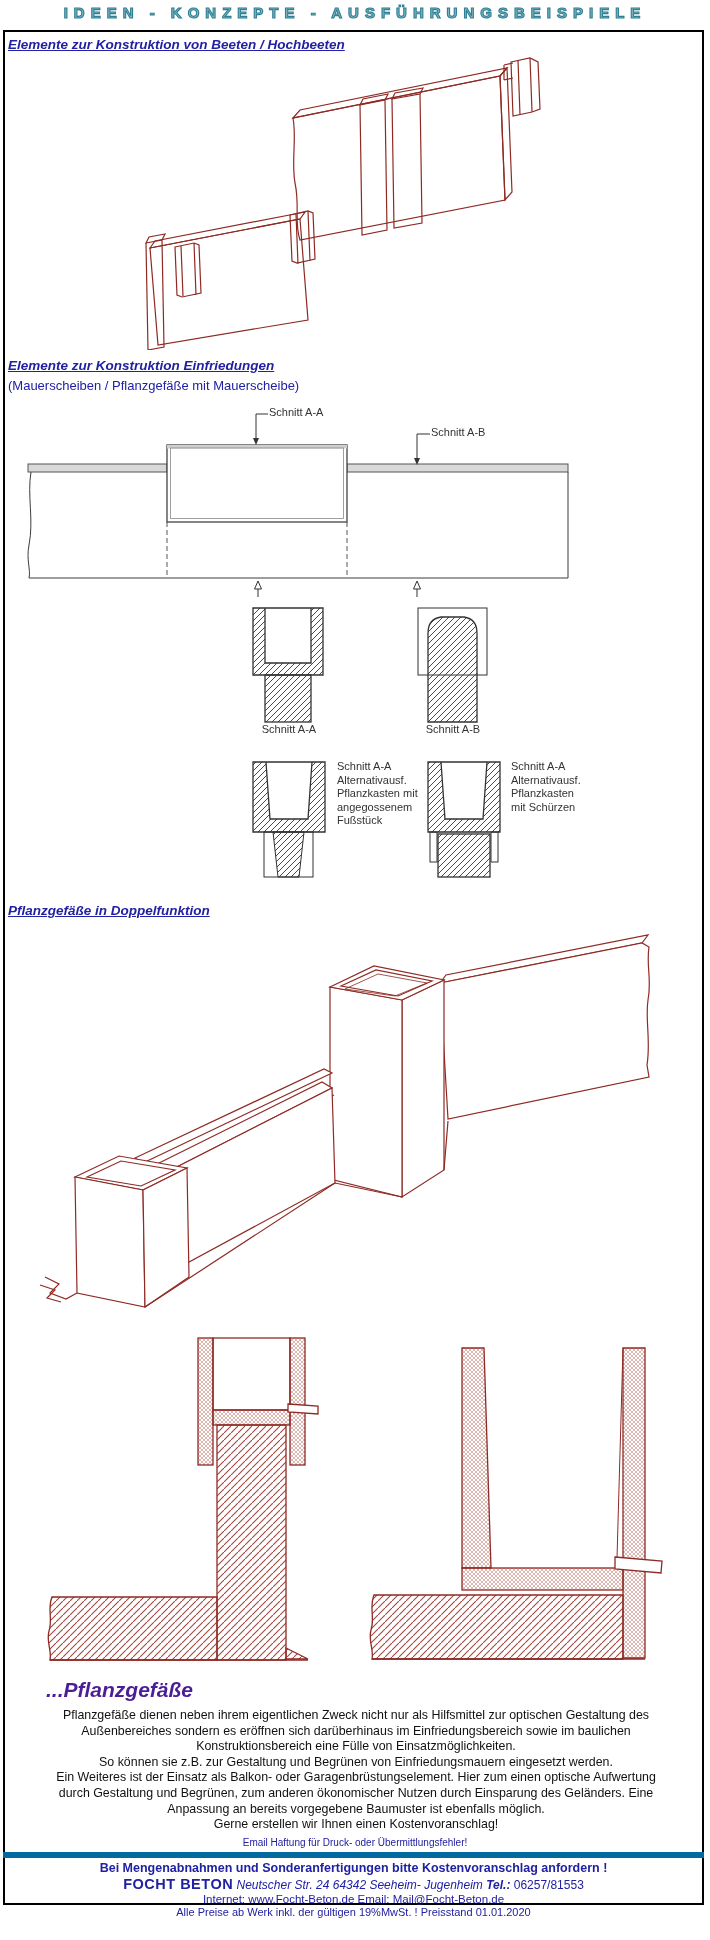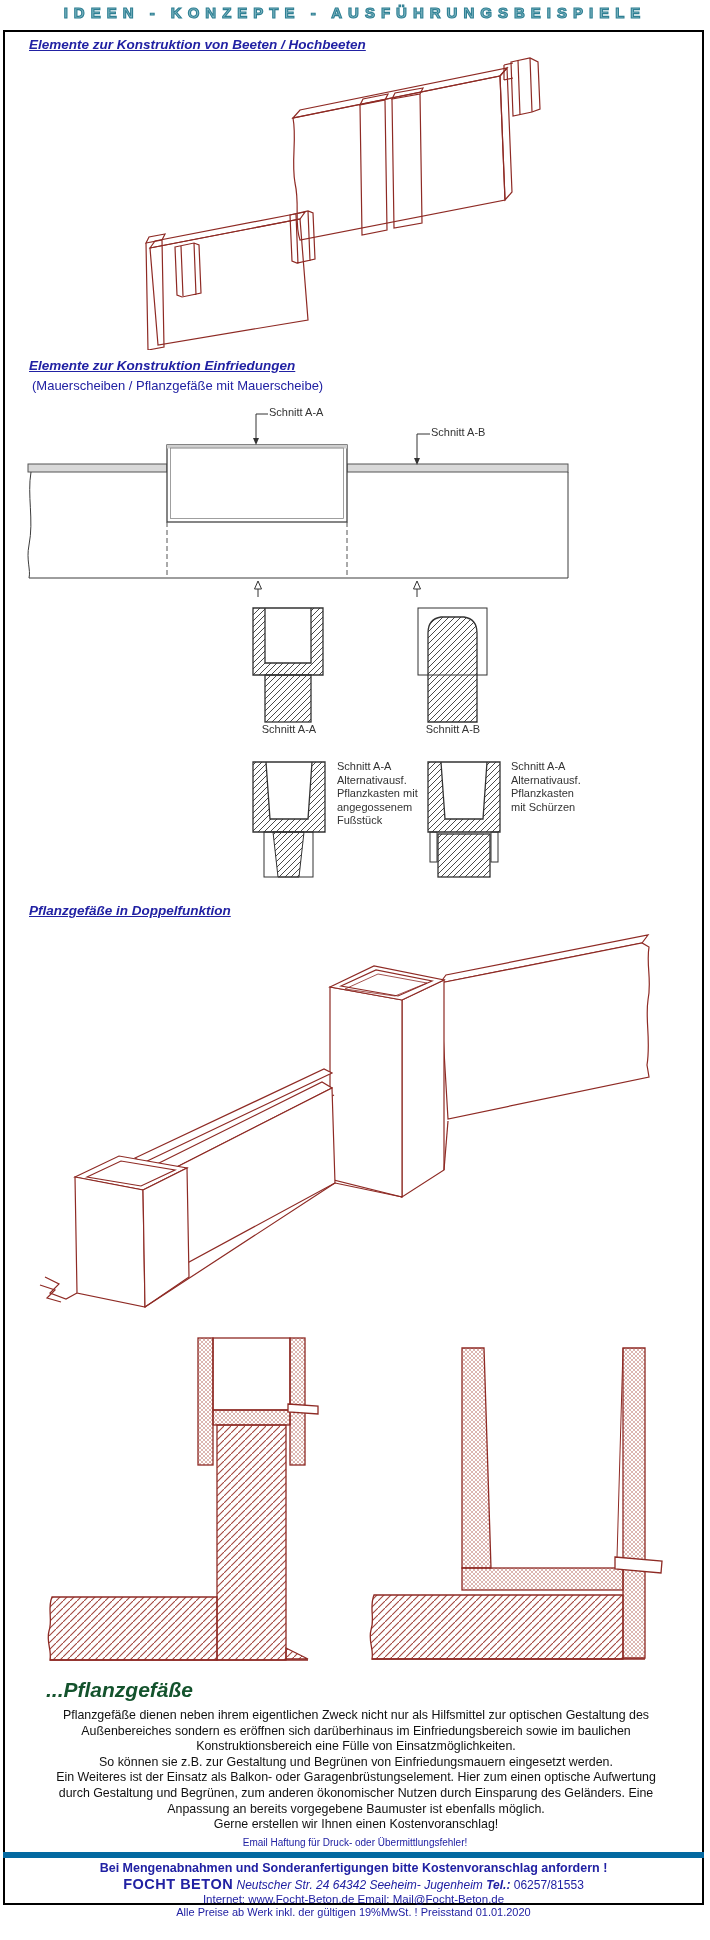--- a/index.html
+++ b/index.html
@@ -9,7 +9,7 @@
   .hdr{top:4px;left:0;width:710px;text-align:center;font-size:15px;font-weight:bold;
        letter-spacing:6px;color:#7fb6c2;-webkit-text-stroke:1.1px #2e7f93;}
   .mainbox{left:3px;top:30px;width:701px;height:1875px;border:2px solid #000;box-sizing:border-box;}
-  .h-blue{color:#2121a3;font-size:13.5px;font-weight:bold;font-style:italic;text-decoration:underline;margin-left:21px;}
+  .h-blue{color:#2121a3;font-size:13.5px;font-weight:bold;font-style:italic;text-decoration:underline;}
   .sub-blue{color:#2121a3;font-size:13px;margin-left:24px;}
   .dlabel{color:#333;font-size:11px;line-height:13.5px;white-space:nowrap;}
   .cap{color:#333;font-size:11px;text-align:center;width:90px;}

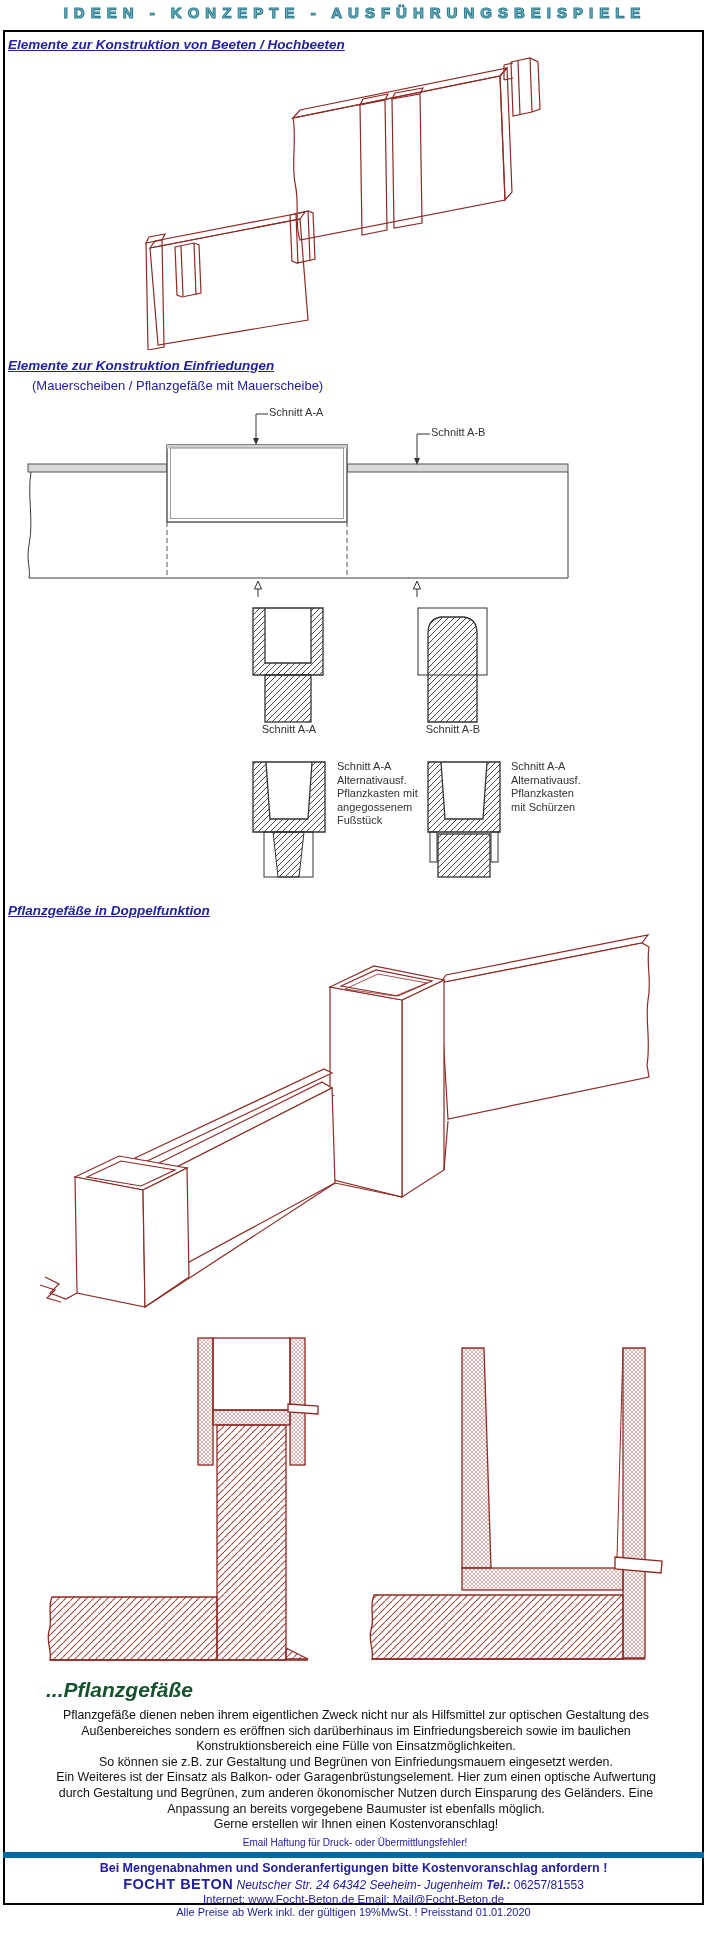--- a/index.html
+++ b/index.html
@@ -10,7 +10,7 @@
        letter-spacing:6px;color:#7fb6c2;-webkit-text-stroke:1.1px #2e7f93;}
   .mainbox{left:3px;top:30px;width:701px;height:1875px;border:2px solid #000;box-sizing:border-box;}
   .h-blue{color:#2121a3;font-size:13.5px;font-weight:bold;font-style:italic;text-decoration:underline;}
-  .sub-blue{color:#2121a3;font-size:13px;margin-left:24px;}
+  .sub-blue{color:#2121a3;font-size:13px;}
   .dlabel{color:#333;font-size:11px;line-height:13.5px;white-space:nowrap;}
   .cap{color:#333;font-size:11px;text-align:center;width:90px;}
   .green-h{color:#14532d;font-size:21px;font-weight:bold;font-style:italic;}

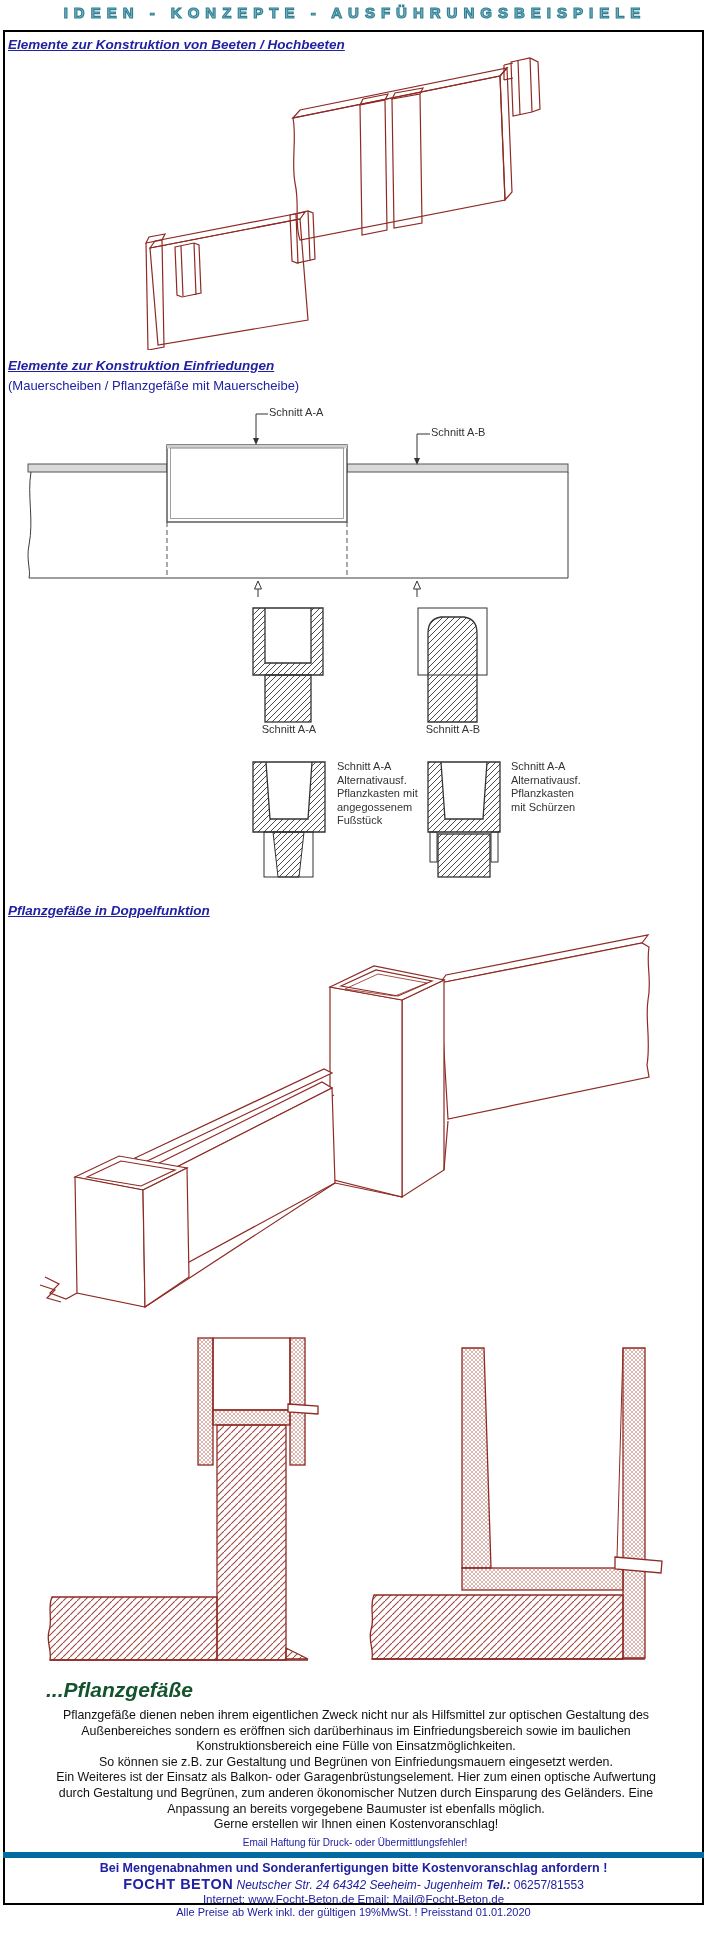--- a/index.html
+++ b/index.html
@@ -13,7 +13,7 @@
   .sub-blue{color:#2121a3;font-size:13px;}
   .dlabel{color:#333;font-size:11px;line-height:13.5px;white-space:nowrap;}
   .cap{color:#333;font-size:11px;text-align:center;width:90px;}
-  .green-h{color:#14532d;font-size:21px;font-weight:bold;font-style:italic;}
+  .green-h{color:#4c1d95;font-size:21px;font-weight:bold;font-style:italic;}
   .para{color:#111;font-size:12.4px;line-height:15.6px;width:620px;text-align:center;}
   .disc{color:#2121a3;font-size:10px;width:710px;text-align:center;}
   .footblock{left:3px;top:1852px;width:701px;border-top:6px solid #0369a1;box-sizing:border-box;

